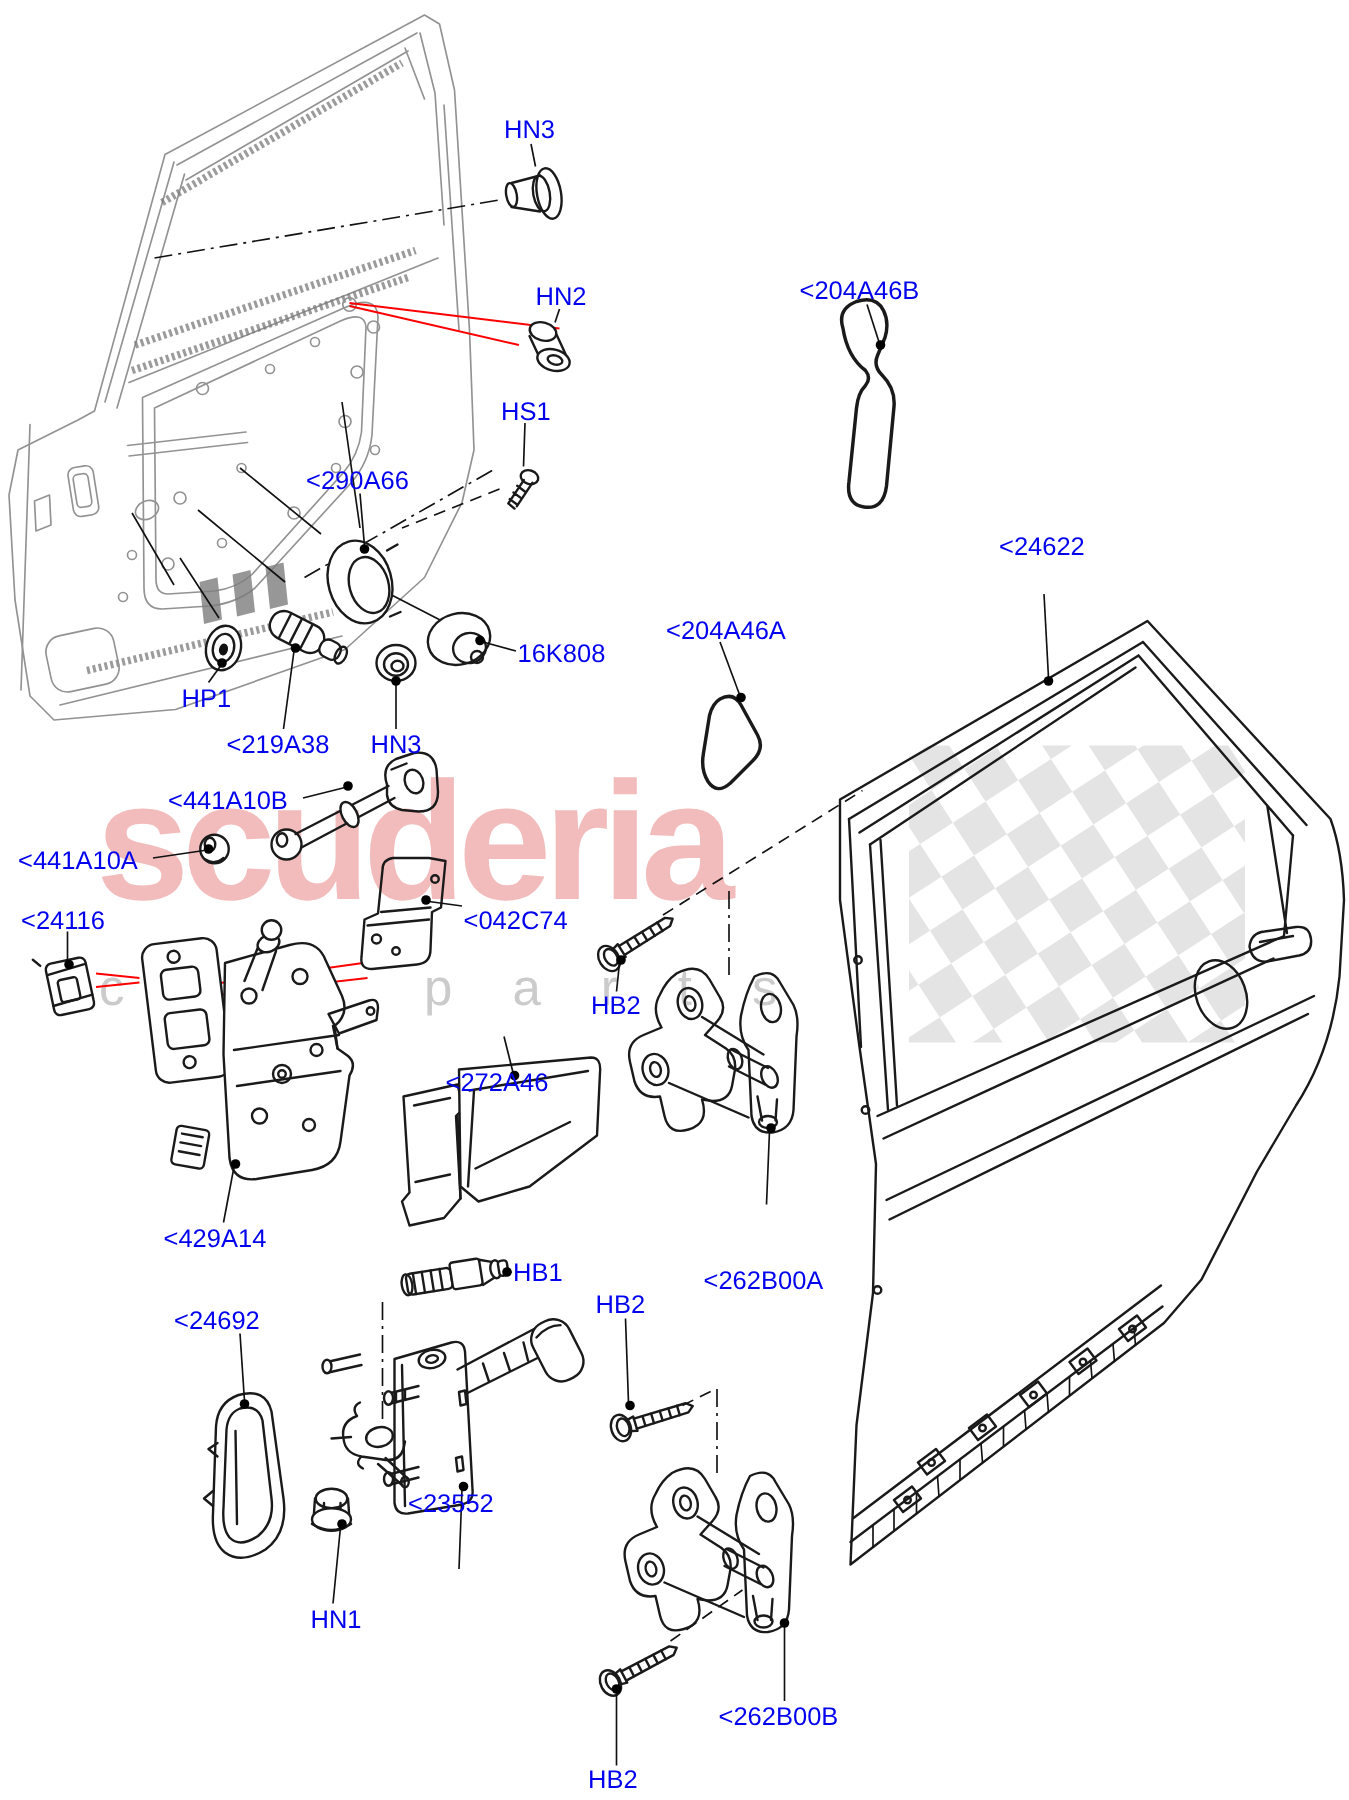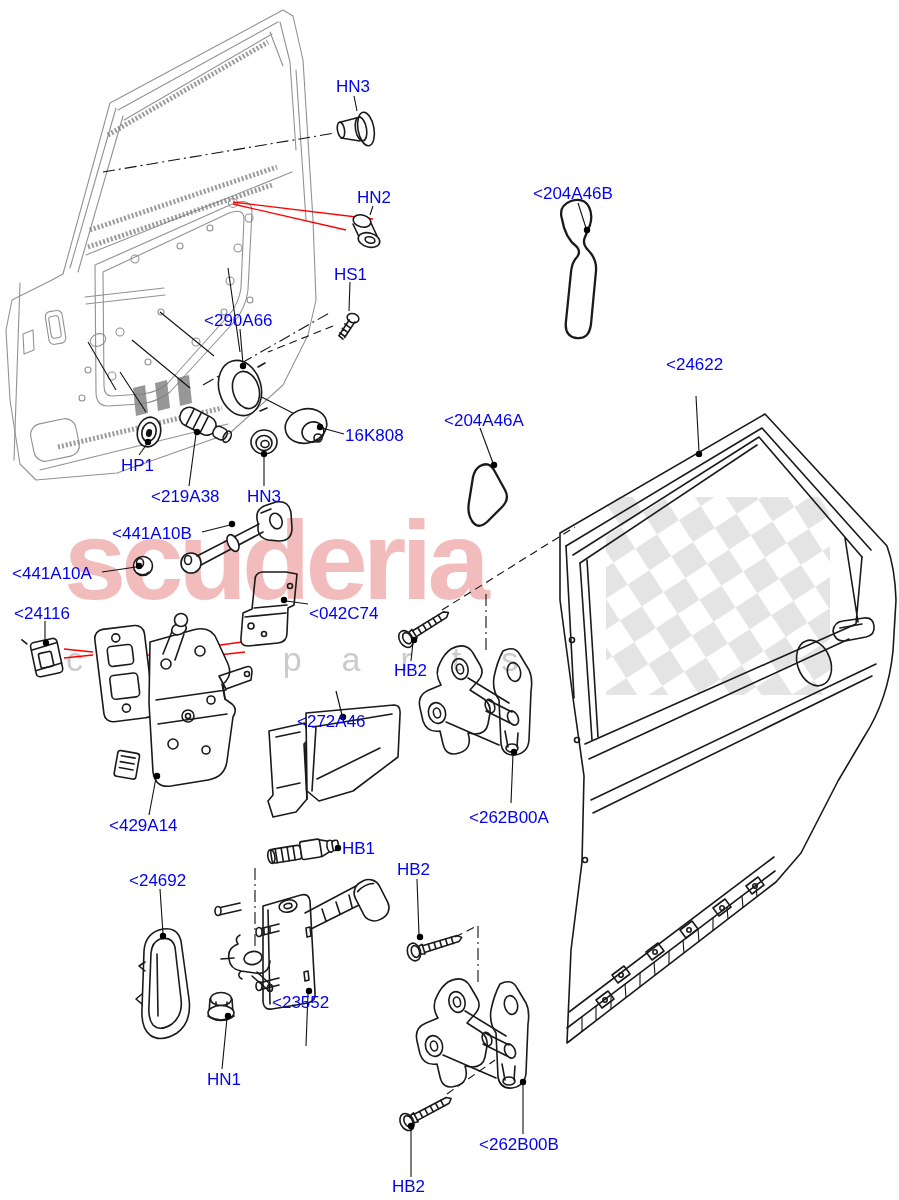--- a/index.html
+++ b/index.html
@@ -389,7 +389,7 @@
   <span class="lbl" style="left:309px;top:604px">&lt;042C74</span>
   <span class="lbl" style="left:297px;top:712px">&lt;272A46</span>
   <span class="lbl" style="left:394px;top:661px">HB2</span>
-  <span class="lbl" style="left:469px;top:808px">&lt;262B00A</span>
+  <span class="lbl" style="left:469px;top:844px">&lt;262B00A</span>
   <span class="lbl" style="left:109px;top:816px">&lt;429A14</span>
   <span class="lbl" style="left:342px;top:839px">HB1</span>
   <span class="lbl" style="left:129px;top:871px">&lt;24692</span>

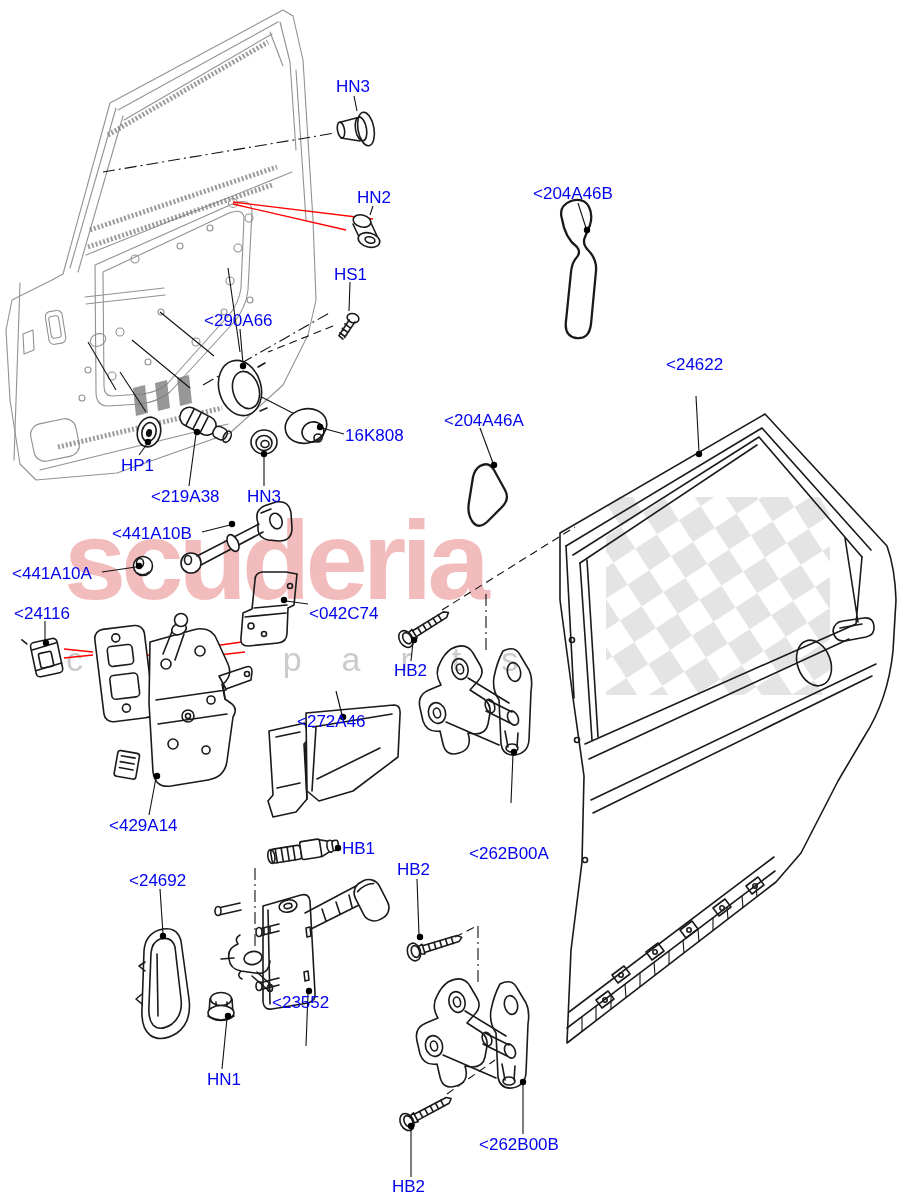--- a/index.html
+++ b/index.html
@@ -392,7 +392,7 @@
   <span class="lbl" style="left:469px;top:844px">&lt;262B00A</span>
   <span class="lbl" style="left:109px;top:816px">&lt;429A14</span>
   <span class="lbl" style="left:342px;top:839px">HB1</span>
-  <span class="lbl" style="left:129px;top:871px">&lt;24692</span>
+  <span class="lbl" style="left:116px;top:871px">&lt;24692</span>
   <span class="lbl" style="left:397px;top:860px">HB2</span>
   <span class="lbl" style="left:207px;top:1070px">HN1</span>
   <span class="lbl" style="left:272px;top:993px">&lt;23552</span>

